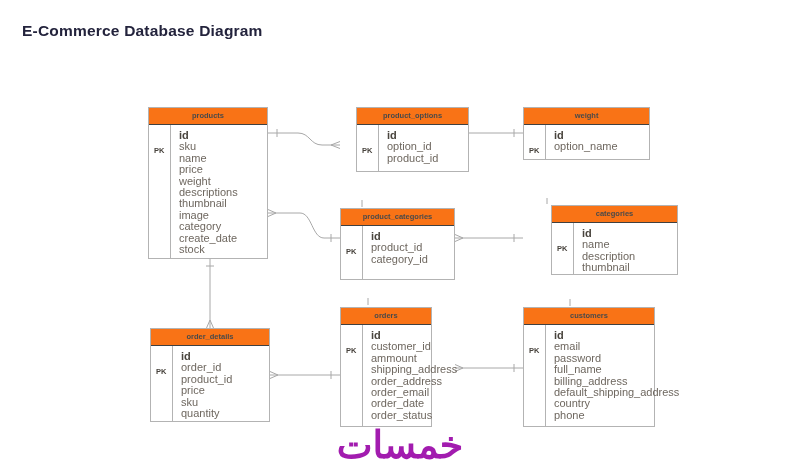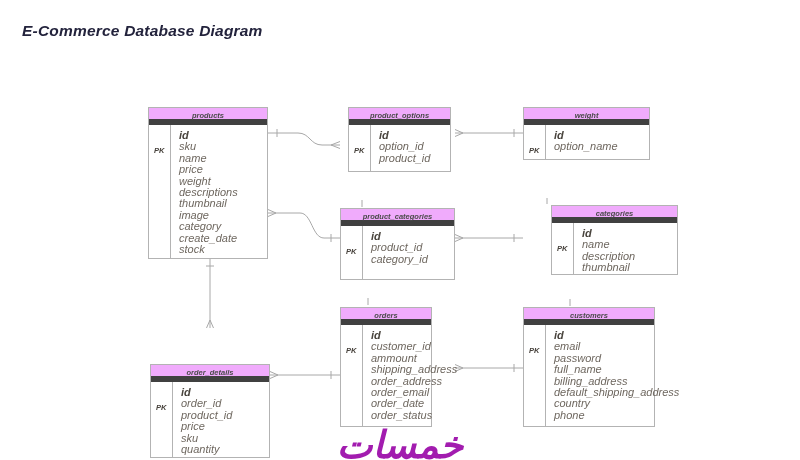--- a/index.html
+++ b/index.html
@@ -3,7 +3,7 @@
 <meta charset="utf-8">
 <style>
   html,body{margin:0;padding:0;background:#ffffff;font-family:"Liberation Sans",sans-serif;}
-  .stage{position:relative;width:800px;height:460px;background:#ffffff;overflow:hidden;font-style:italic;}
+  .stage{position:relative;width:800px;height:460px;background:#ffffff;overflow:hidden;}
   .page-title{position:absolute;left:22px;top:22px;font-size:15.5px;font-weight:bold;
     color:#23233c;letter-spacing:.2px;}
   .diagram-layer{position:absolute;left:0;top:0;width:800px;height:460px;}

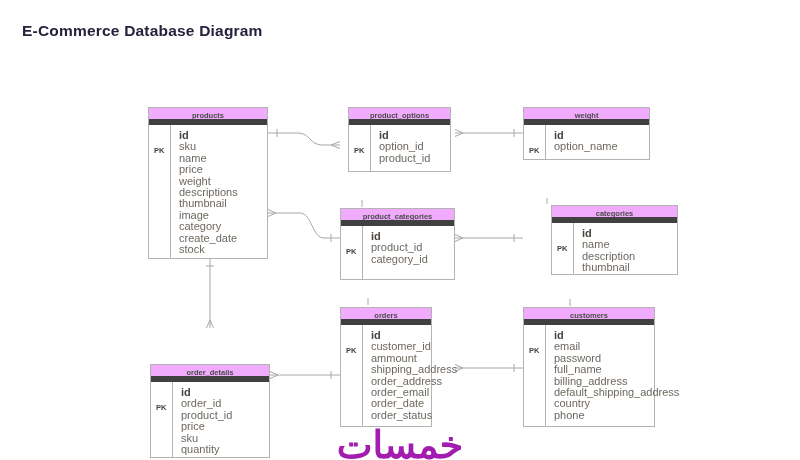--- a/index.html
+++ b/index.html
@@ -8,7 +8,7 @@
     color:#23233c;letter-spacing:.2px;}
   .diagram-layer{position:absolute;left:0;top:0;width:800px;height:460px;}
   .entity{position:absolute;background:#ffffff;border:1px solid #b3b3b3;box-sizing:border-box;}
-  .entity-header{height:17px;background:#f0abfc;border-bottom:6px solid #404040;text-align:center;
+  .entity-header{height:17px;background:#f97316;border-bottom:1px solid #404040;text-align:center;
     font-size:7.5px;font-weight:bold;color:#4a4a4a;line-height:16px;box-sizing:border-box;}
   .entity-body{display:flex;height:calc(100% - 17px);}
   .pk-col{width:22px;border-right:1px solid #b3b3b3;font-size:7.5px;font-weight:bold;color:#47423c;

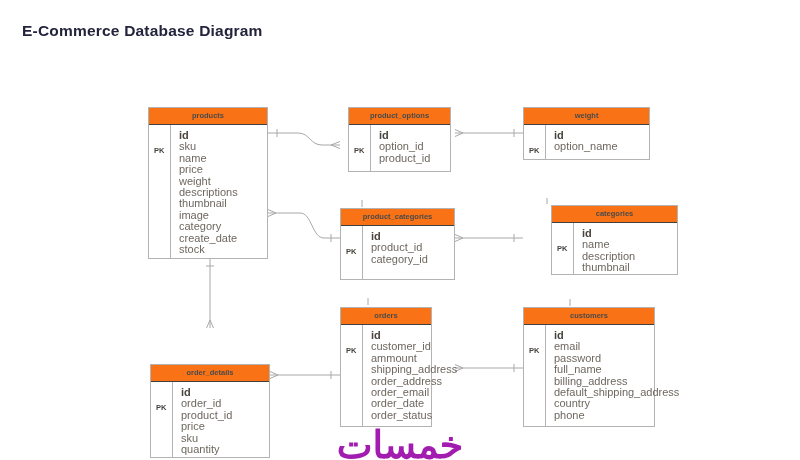--- a/index.html
+++ b/index.html
@@ -78,7 +78,7 @@
           </div>
         </div>
       </div>
-      <div class="entity" style="left: 348px; top: 107px; width: 103px; height: 65px;">
+      <div class="entity" style="left: 356px; top: 107px; width: 113px; height: 65px;">
         <div class="entity-header">product_options</div>
         <div class="entity-body">
           <div class="pk-col">PK</div>

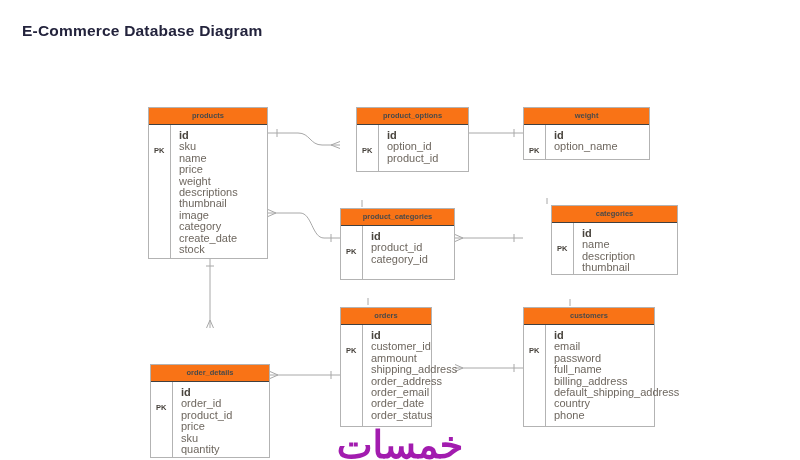--- a/index.html
+++ b/index.html
@@ -154,7 +154,7 @@
           </div>
         </div>
       </div>
-      <div class="entity" style="left: 150px; top: 328px; width: 120px; height: 94px; margin-top: 36px;">
+      <div class="entity" style="left: 150px; top: 328px; width: 120px; height: 94px;">
         <div class="entity-header">order_details</div>
         <div class="entity-body">
           <div class="pk-col">PK</div>

